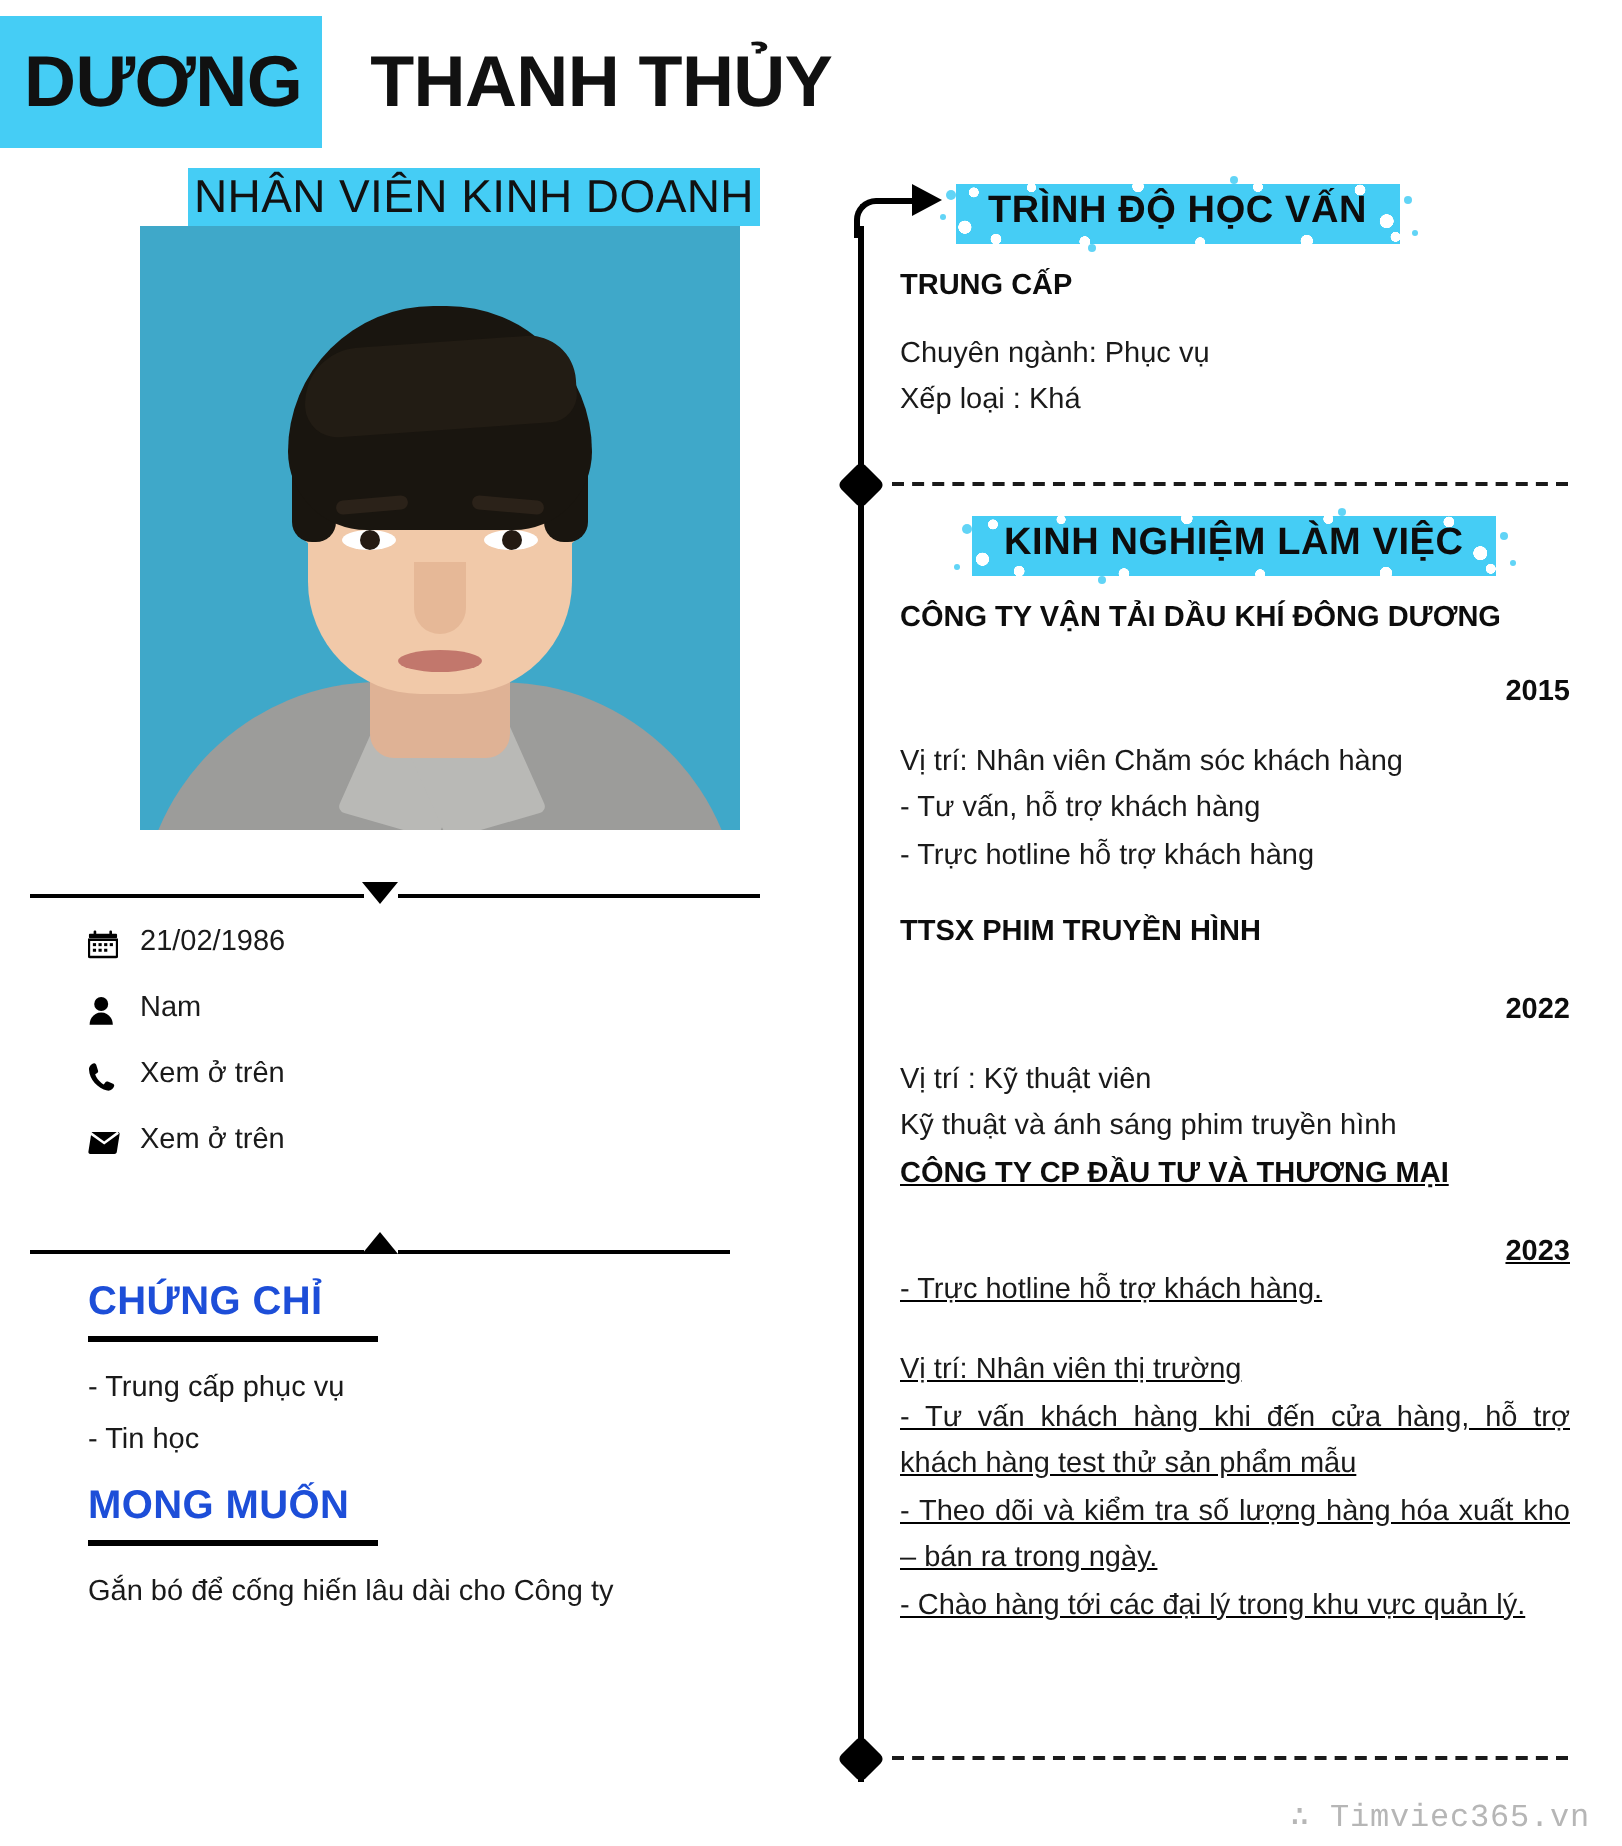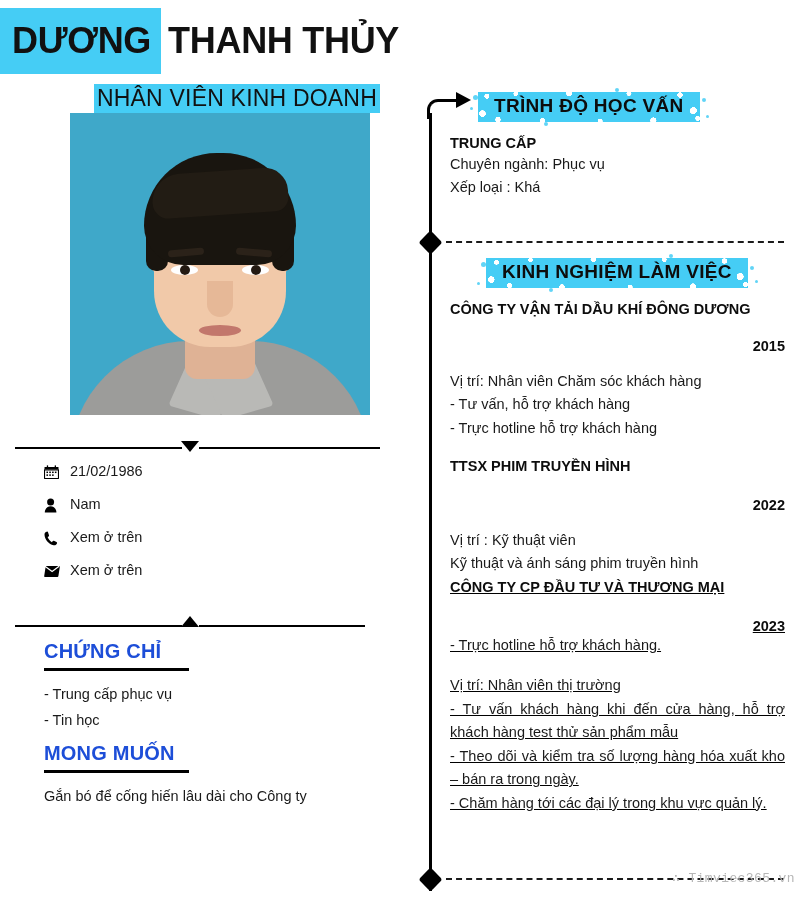--- a/index.html
+++ b/index.html
@@ -49,7 +49,7 @@
     color: #111111;
     letter-spacing: -0.3px;
     line-height: 1;
-    padding-left: 7px;
+    padding-left: 24px;
   }
   .job-title-wrap {
     position: absolute;

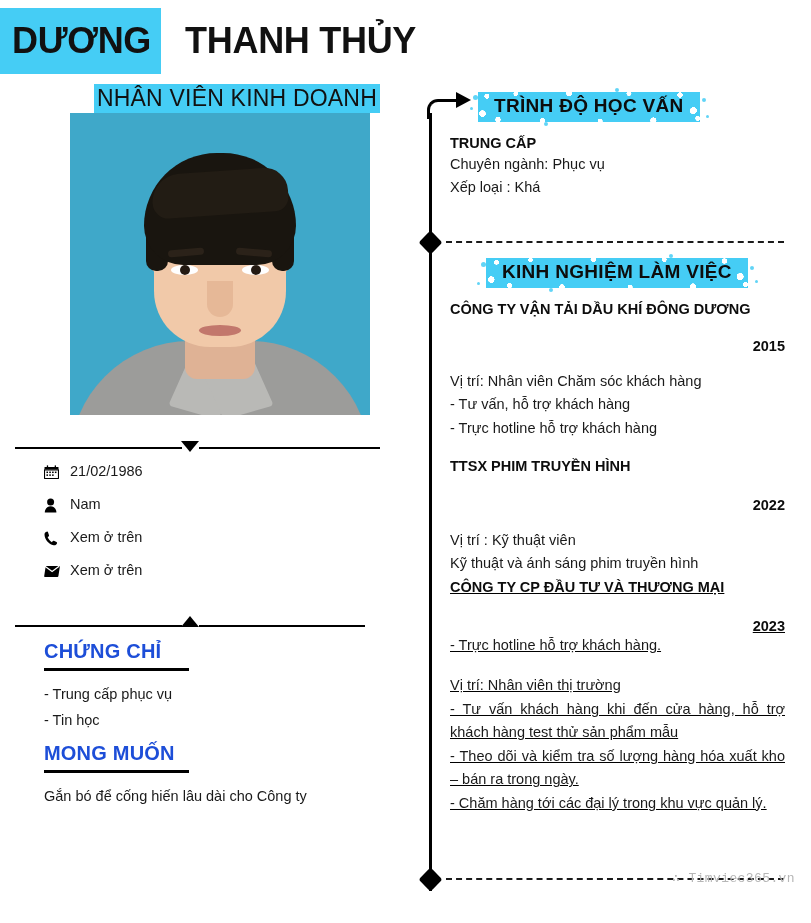--- a/index.html
+++ b/index.html
@@ -549,7 +549,7 @@
       </span>
     </div>
     <div class="r-sub" style="margin-top:12px;">TRUNG CẤP</div>
-    <div class="r-body" style="">Chuyên ngành: Phục vụ</div>
+    <div class="r-body" style="margin-top:13px;">Chuyên ngành: Phục vụ</div>
     <div class="r-body">Xếp loại : Khá</div>
   </div>
 

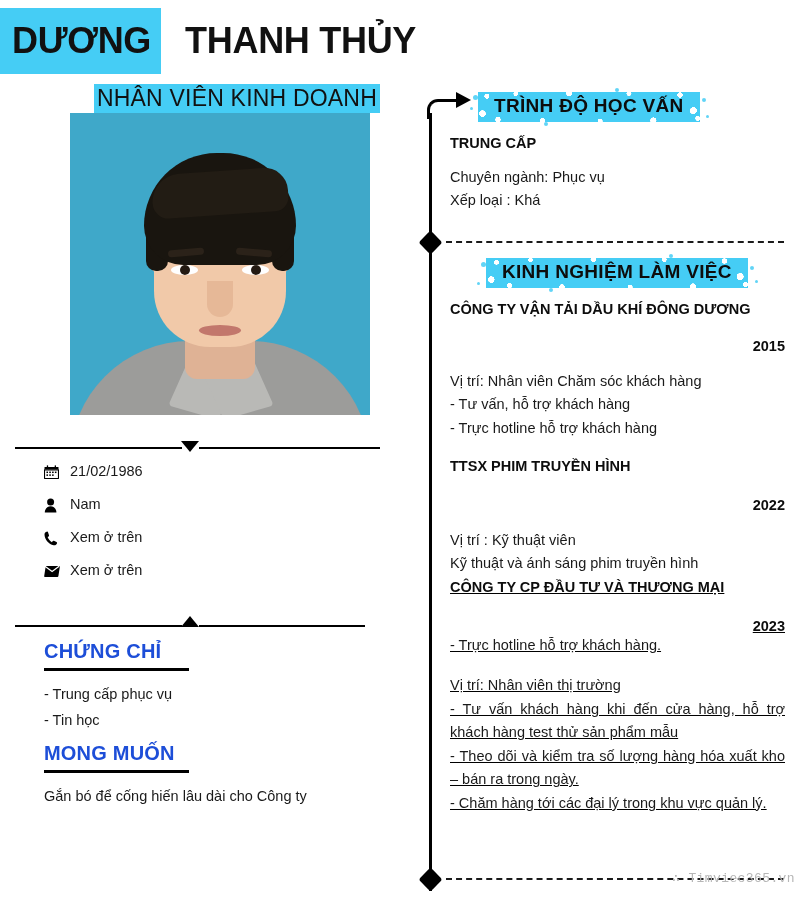--- a/index.html
+++ b/index.html
@@ -590,7 +590,7 @@
     <div class="r-body" style="margin-top:17px;">Vị trí: Nhân viên thị trường</div>
     <div class="r-body r-body-j">- Tư vấn khách hàng khi đến cửa hàng, hỗ trợ khách hàng test thử sản phẩm mẫu</div>
     <div class="r-body r-body-j">- Theo dõi và kiểm tra số lượng hàng hóa xuất kho – bán ra trong ngày.</div>
-    <div class="r-body r-body-j">- Chăm hàng tới các đại lý trong khu vực quản lý.</div>
+    <div class="r-body r-body-j">- Chào hàng tới các đại lý trong khu vực quản lý.</div>
   </div>
 
   <div class="watermark">∴ Timviec365.vn</div>

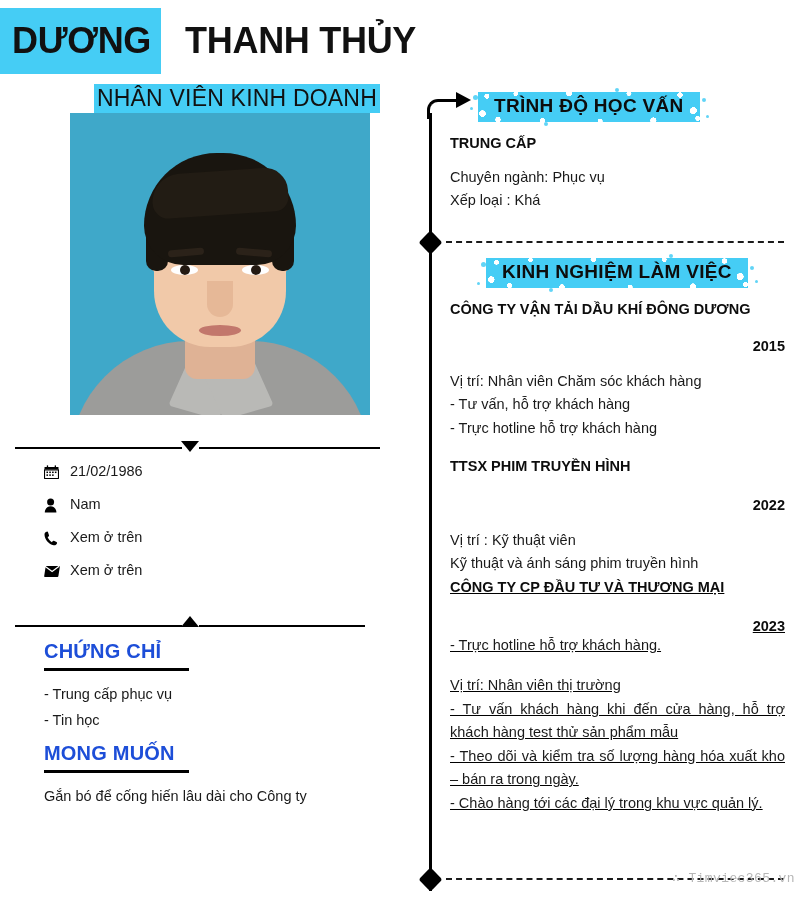--- a/index.html
+++ b/index.html
@@ -409,9 +409,9 @@
   .watermark {
     position: absolute;
     right: 16px;
-    top: 870px;
+    top: 898px;
     font-family: "Liberation Mono", monospace;
-    font-size: 13px;
+    font-size: 16px;
     color: #b6b6b6;
     letter-spacing: 0.4px;
     white-space: nowrap;

